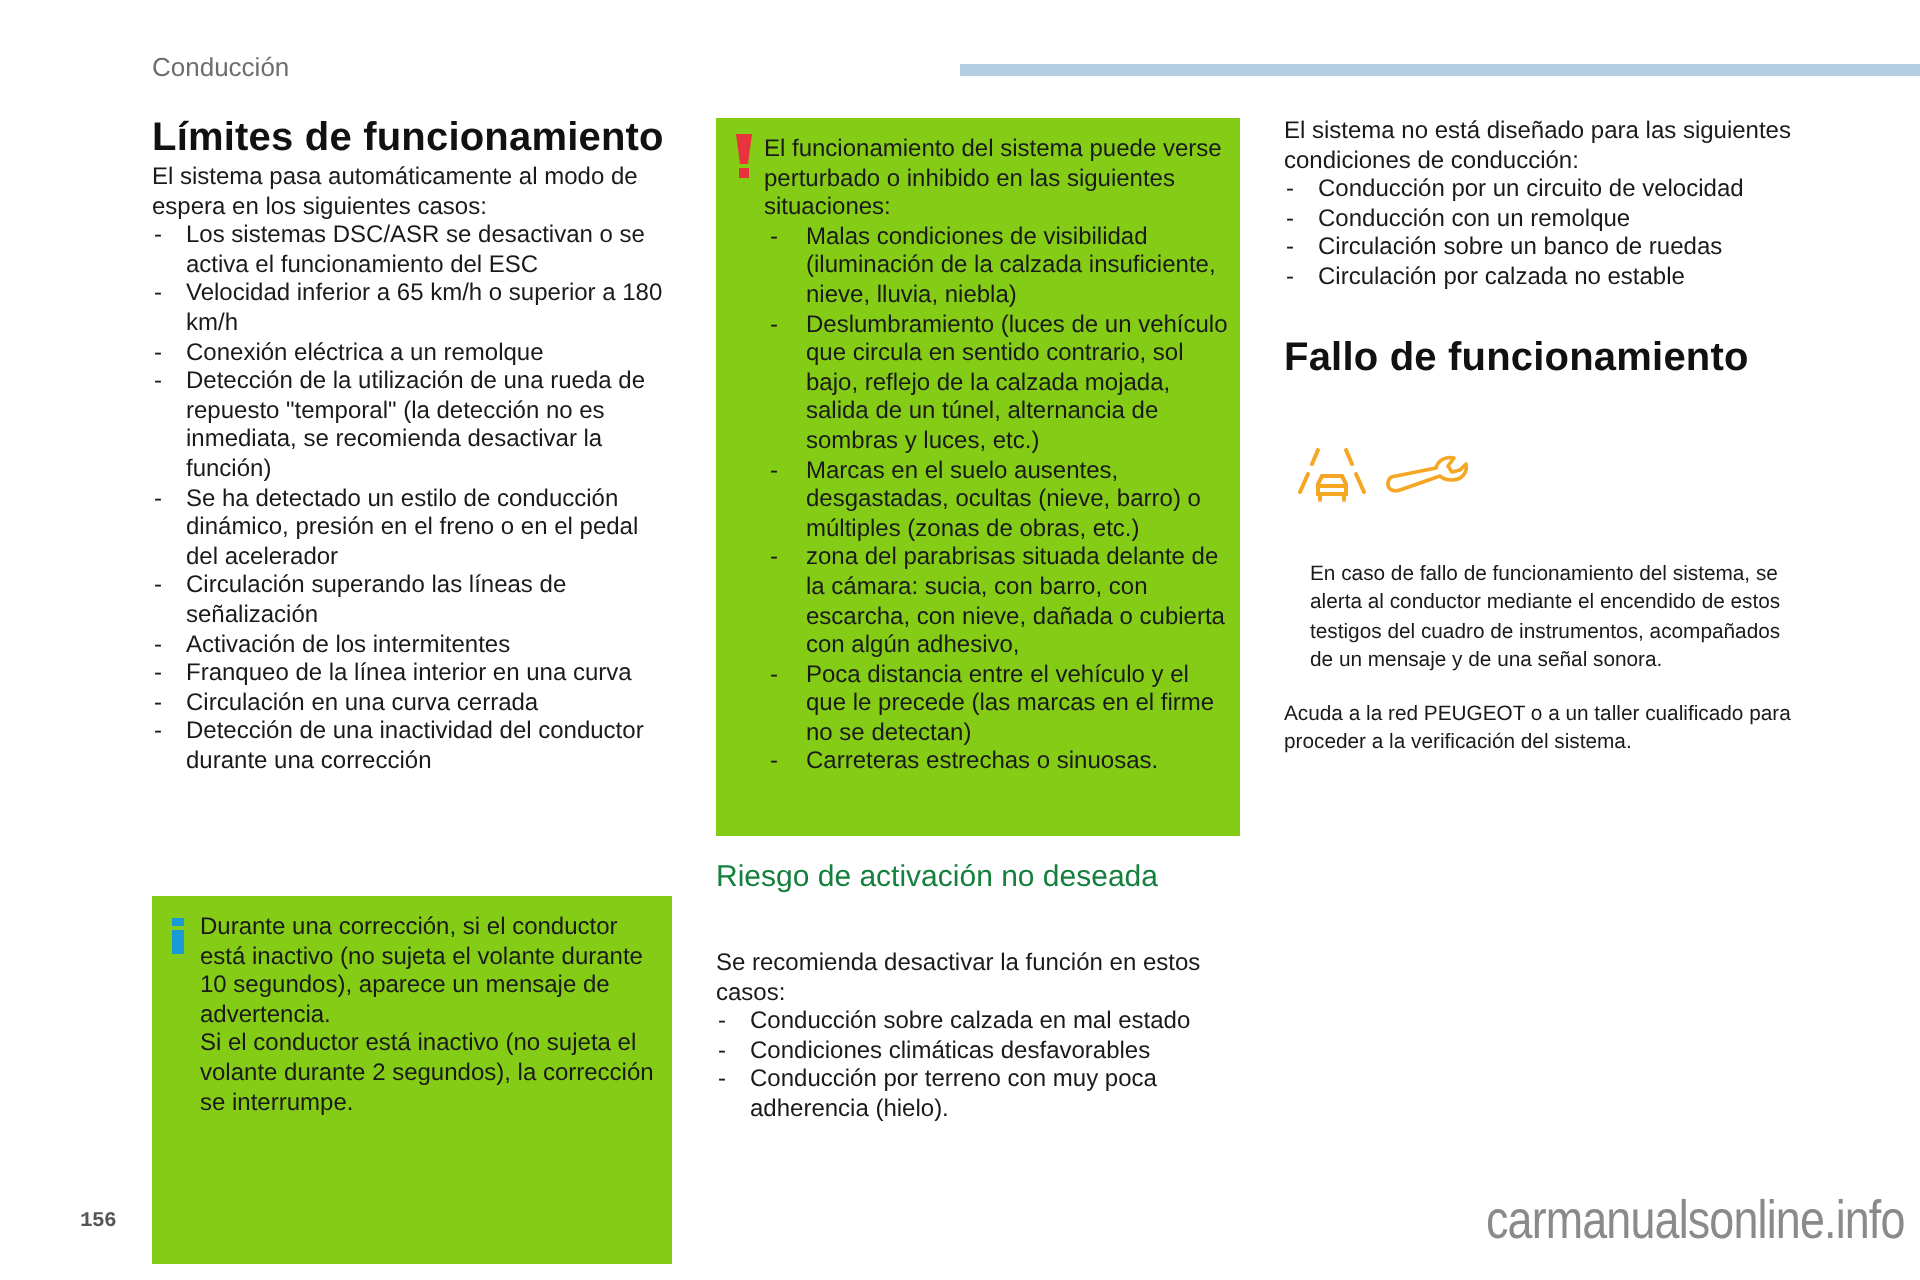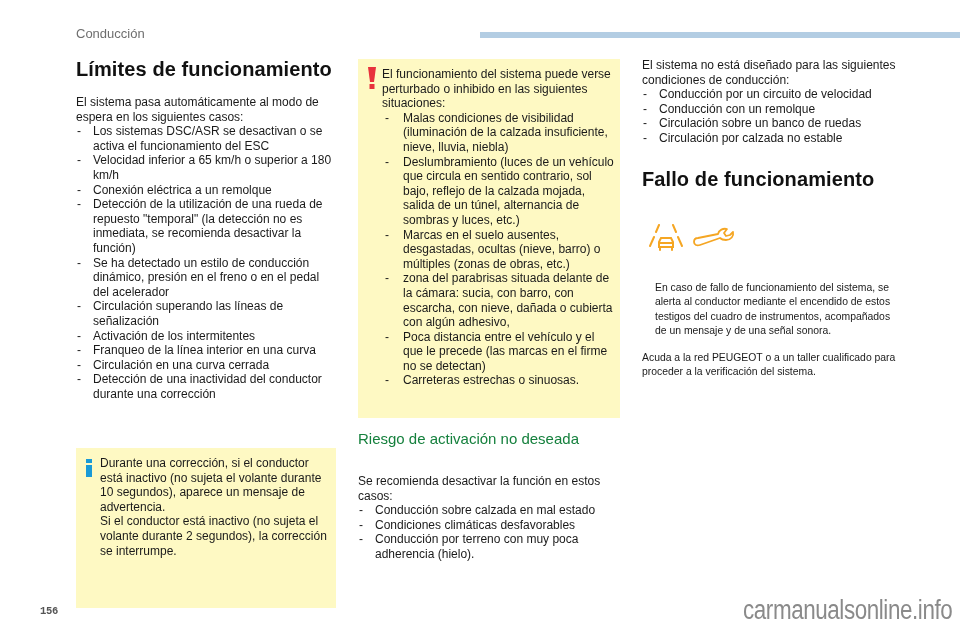--- a/index.html
+++ b/index.html
@@ -32,7 +32,7 @@
       content:"-"; position:absolute; left:1px; top:0;
     }
     .small-text { font-size:10.4px; line-height:14.3px; color:#1a1a1a; }
-    .box { background:#fef9c3; }
+    .box { background:#84cc16; }
     .warn-icon {
       position:absolute; left:10px; top:8px; width:8px; height:22px;
     }

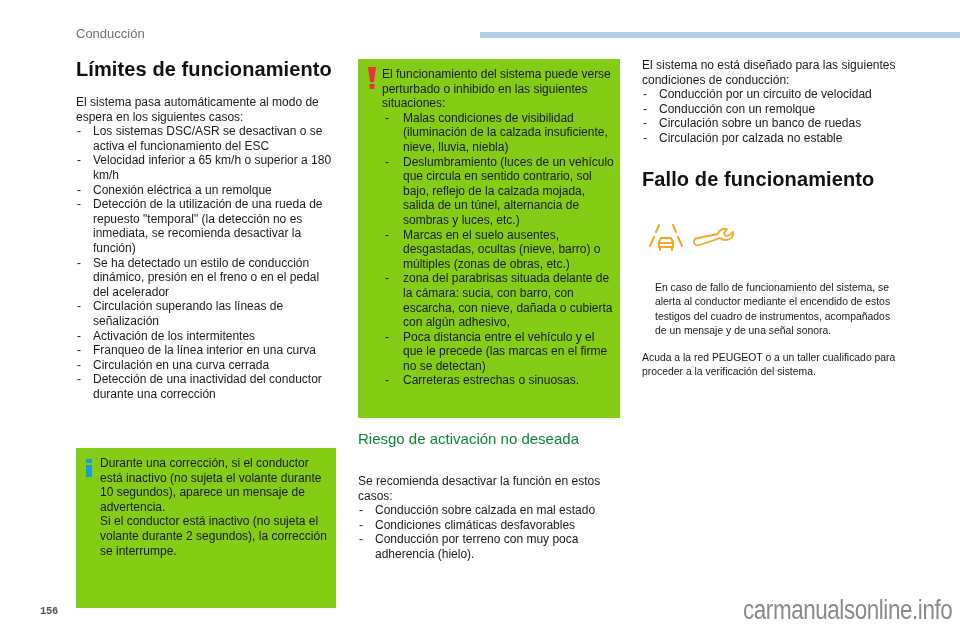--- a/index.html
+++ b/index.html
@@ -57,7 +57,7 @@
 
 <div class="abs" style="left:76px; top:58px; width:262px;">
   <h1>Límites de funcionamiento</h1>
-  <div class="body-text" style="margin-top:14px;">
+  <div class="body-text" style="margin-top:0;">
     <p>El sistema pasa automáticamente al modo de espera en los siguientes casos:</p>
     <ul class="dash">
       <li>Los sistemas DSC/ASR se desactivan o se activa el funcionamiento del ESC</li>

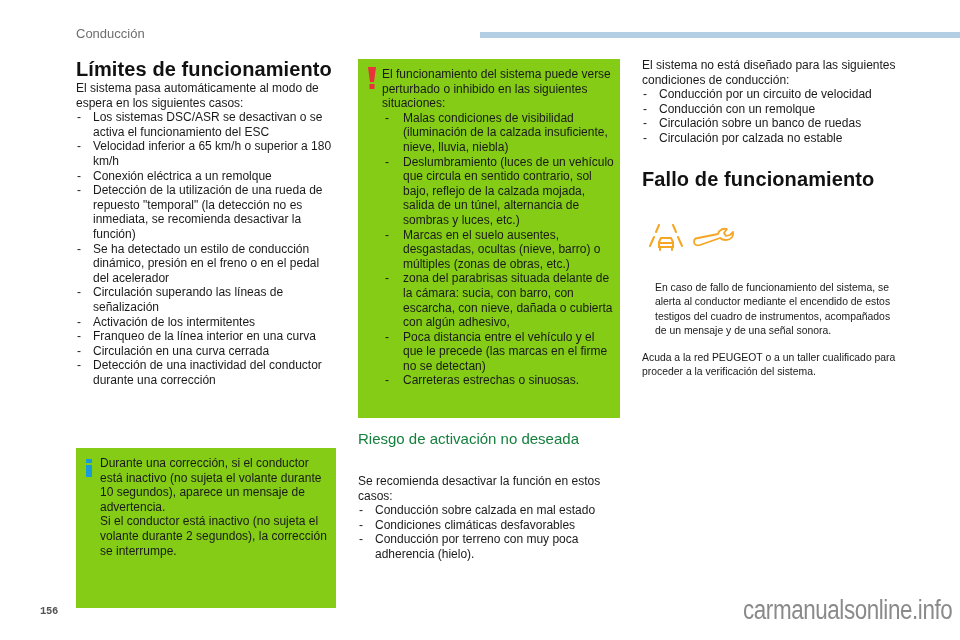--- a/index.html
+++ b/index.html
@@ -74,7 +74,7 @@
   </div>
 </div>
 
-<div class="abs box" style="left:76px; top:448px; width:260px; height:160px;">
+<div class="abs box" style="left:76px; top:448px; width:260px; height:184px;">
   <svg class="info-icon" viewBox="0 0 6 18">
     <rect x="0" y="0" width="6" height="4" fill="#1a9ad6"></rect>
     <rect x="0" y="6" width="6" height="12" fill="#1a9ad6"></rect>

